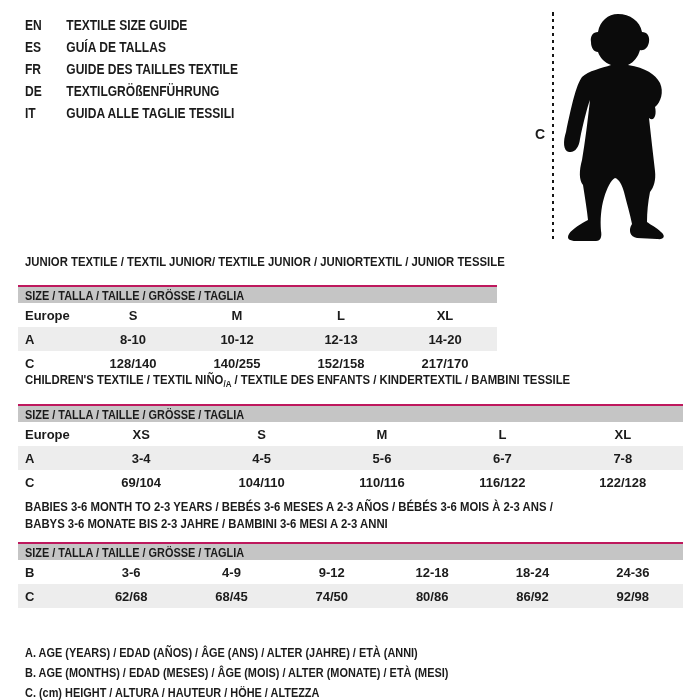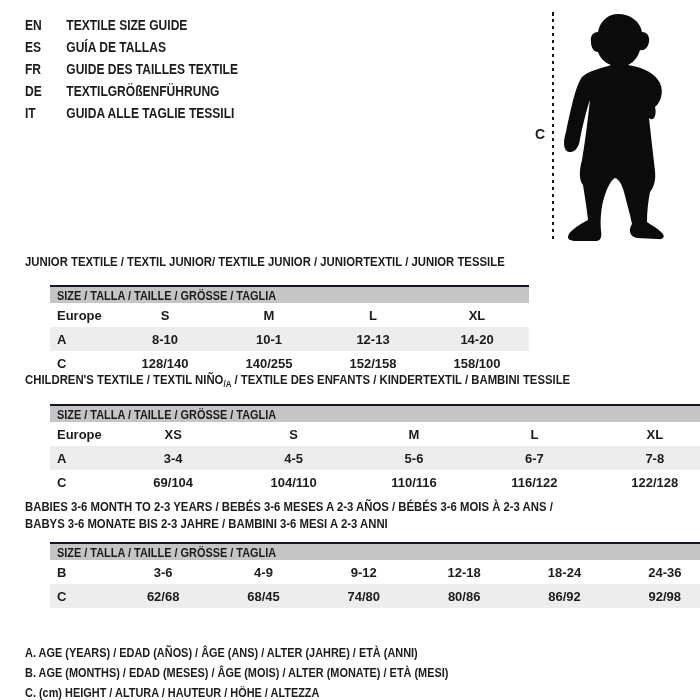--- a/index.html
+++ b/index.html
@@ -24,7 +24,7 @@
   .sec-title{position:absolute;left:25px;font-size:13.5px;line-height:17px;transform:scaleX(0.84);transform-origin:0 0;white-space:nowrap;}
   .sub{font-size:9.5px;position:relative;top:3px;}
   
-  .sizetable{position:absolute;left:18px;border-top:2px solid #0f172a;font-size:13px;margin-left:32px;}
+  .sizetable{position:absolute;left:18px;border-top:2px solid #be185d;font-size:13px;}
   .size-bar{height:16px;background:#c5c5c5;display:flex;align-items:center;padding-left:7px;}
   .size-bar span{font-size:13px;}
   .trow{display:grid;height:24px;align-items:center;}

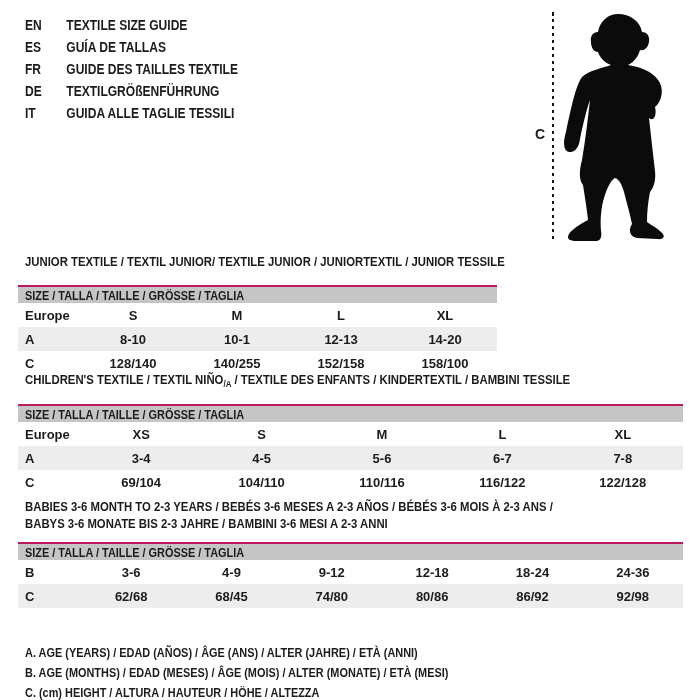--- a/index.html
+++ b/index.html
@@ -82,7 +82,7 @@
     <div class="trow shaded">
       <span class="rlabel">A</span>
       <span class="tcell">8-10</span>
-      <span class="tcell">10-1</span>
+      <span class="tcell">10-12</span>
       <span class="tcell">12-13</span>
       <span class="tcell">14-20</span>
     </div>

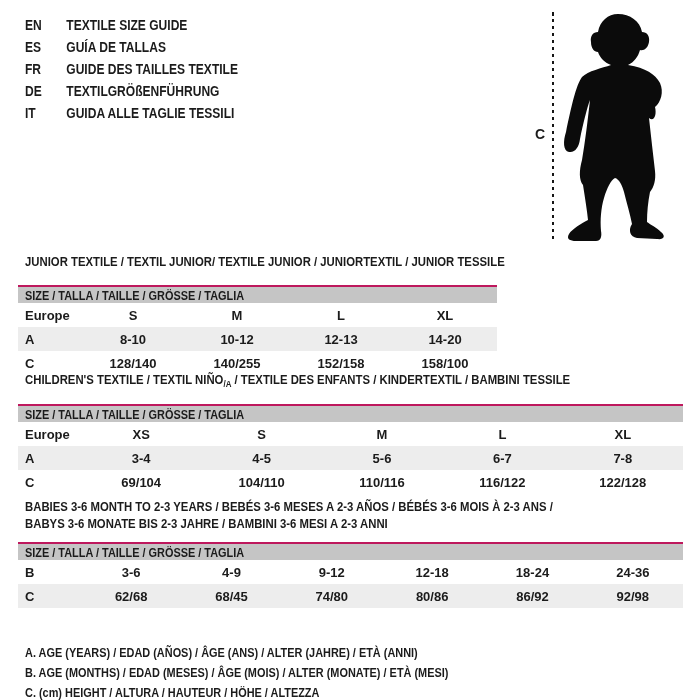--- a/index.html
+++ b/index.html
@@ -91,7 +91,7 @@
       <span class="tcell">128/140</span>
       <span class="tcell">140/255</span>
       <span class="tcell">152/158</span>
-      <span class="tcell">158/100</span>
+      <span class="tcell">217/170</span>
     </div>
   </div>
 

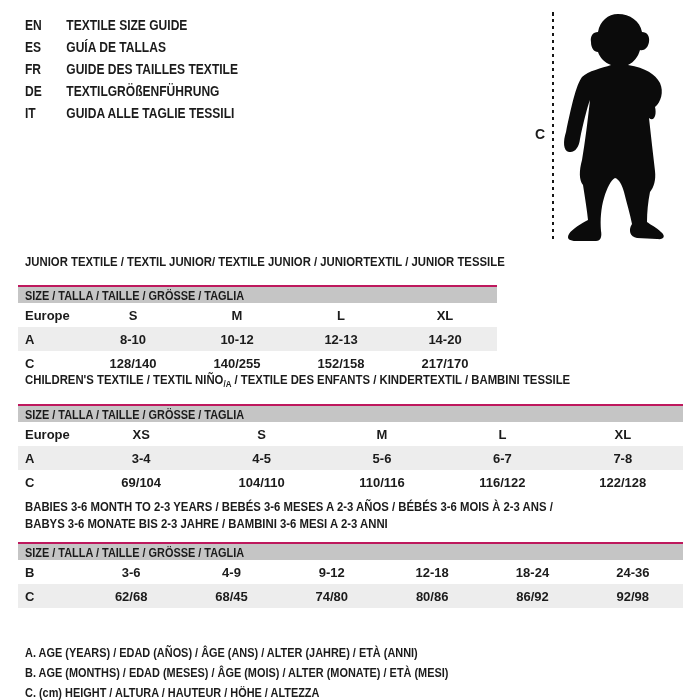--- a/index.html
+++ b/index.html
@@ -147,7 +147,7 @@
       <span class="rlabel">C</span>
       <span class="tcell">62/68</span>
       <span class="tcell">68/45</span>
-      <span class="tcell">74/80</span>
+      <span class="tcell">74/50</span>
       <span class="tcell">80/86</span>
       <span class="tcell">86/92</span>
       <span class="tcell">92/98</span>

